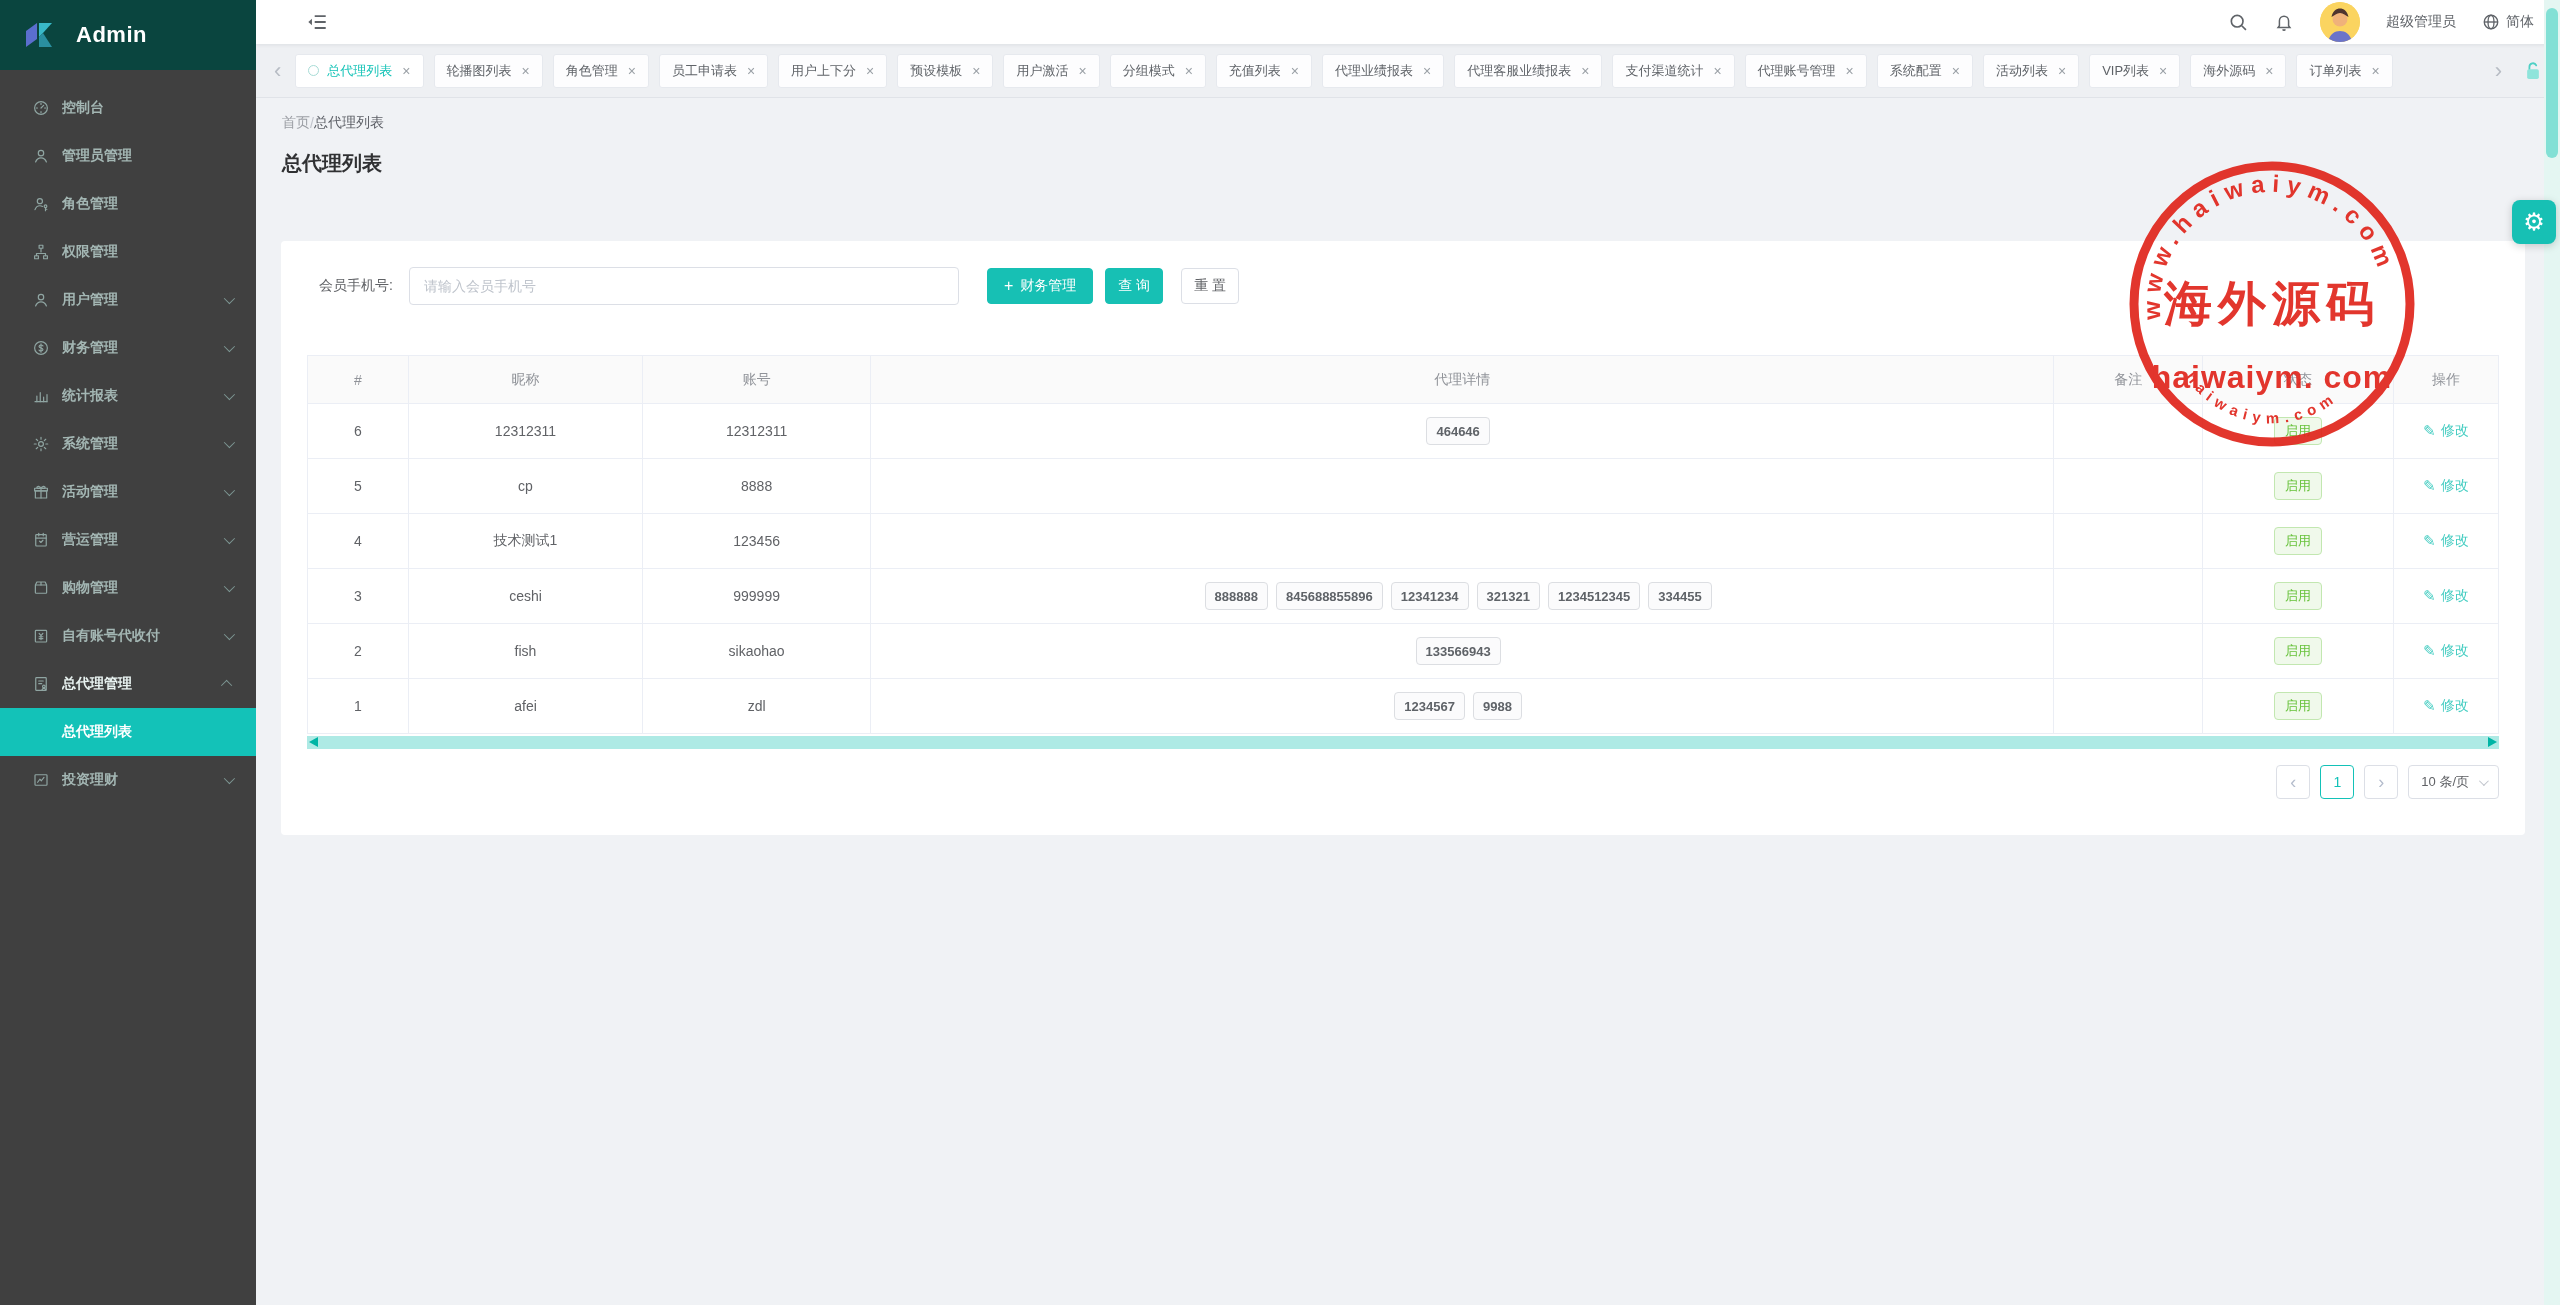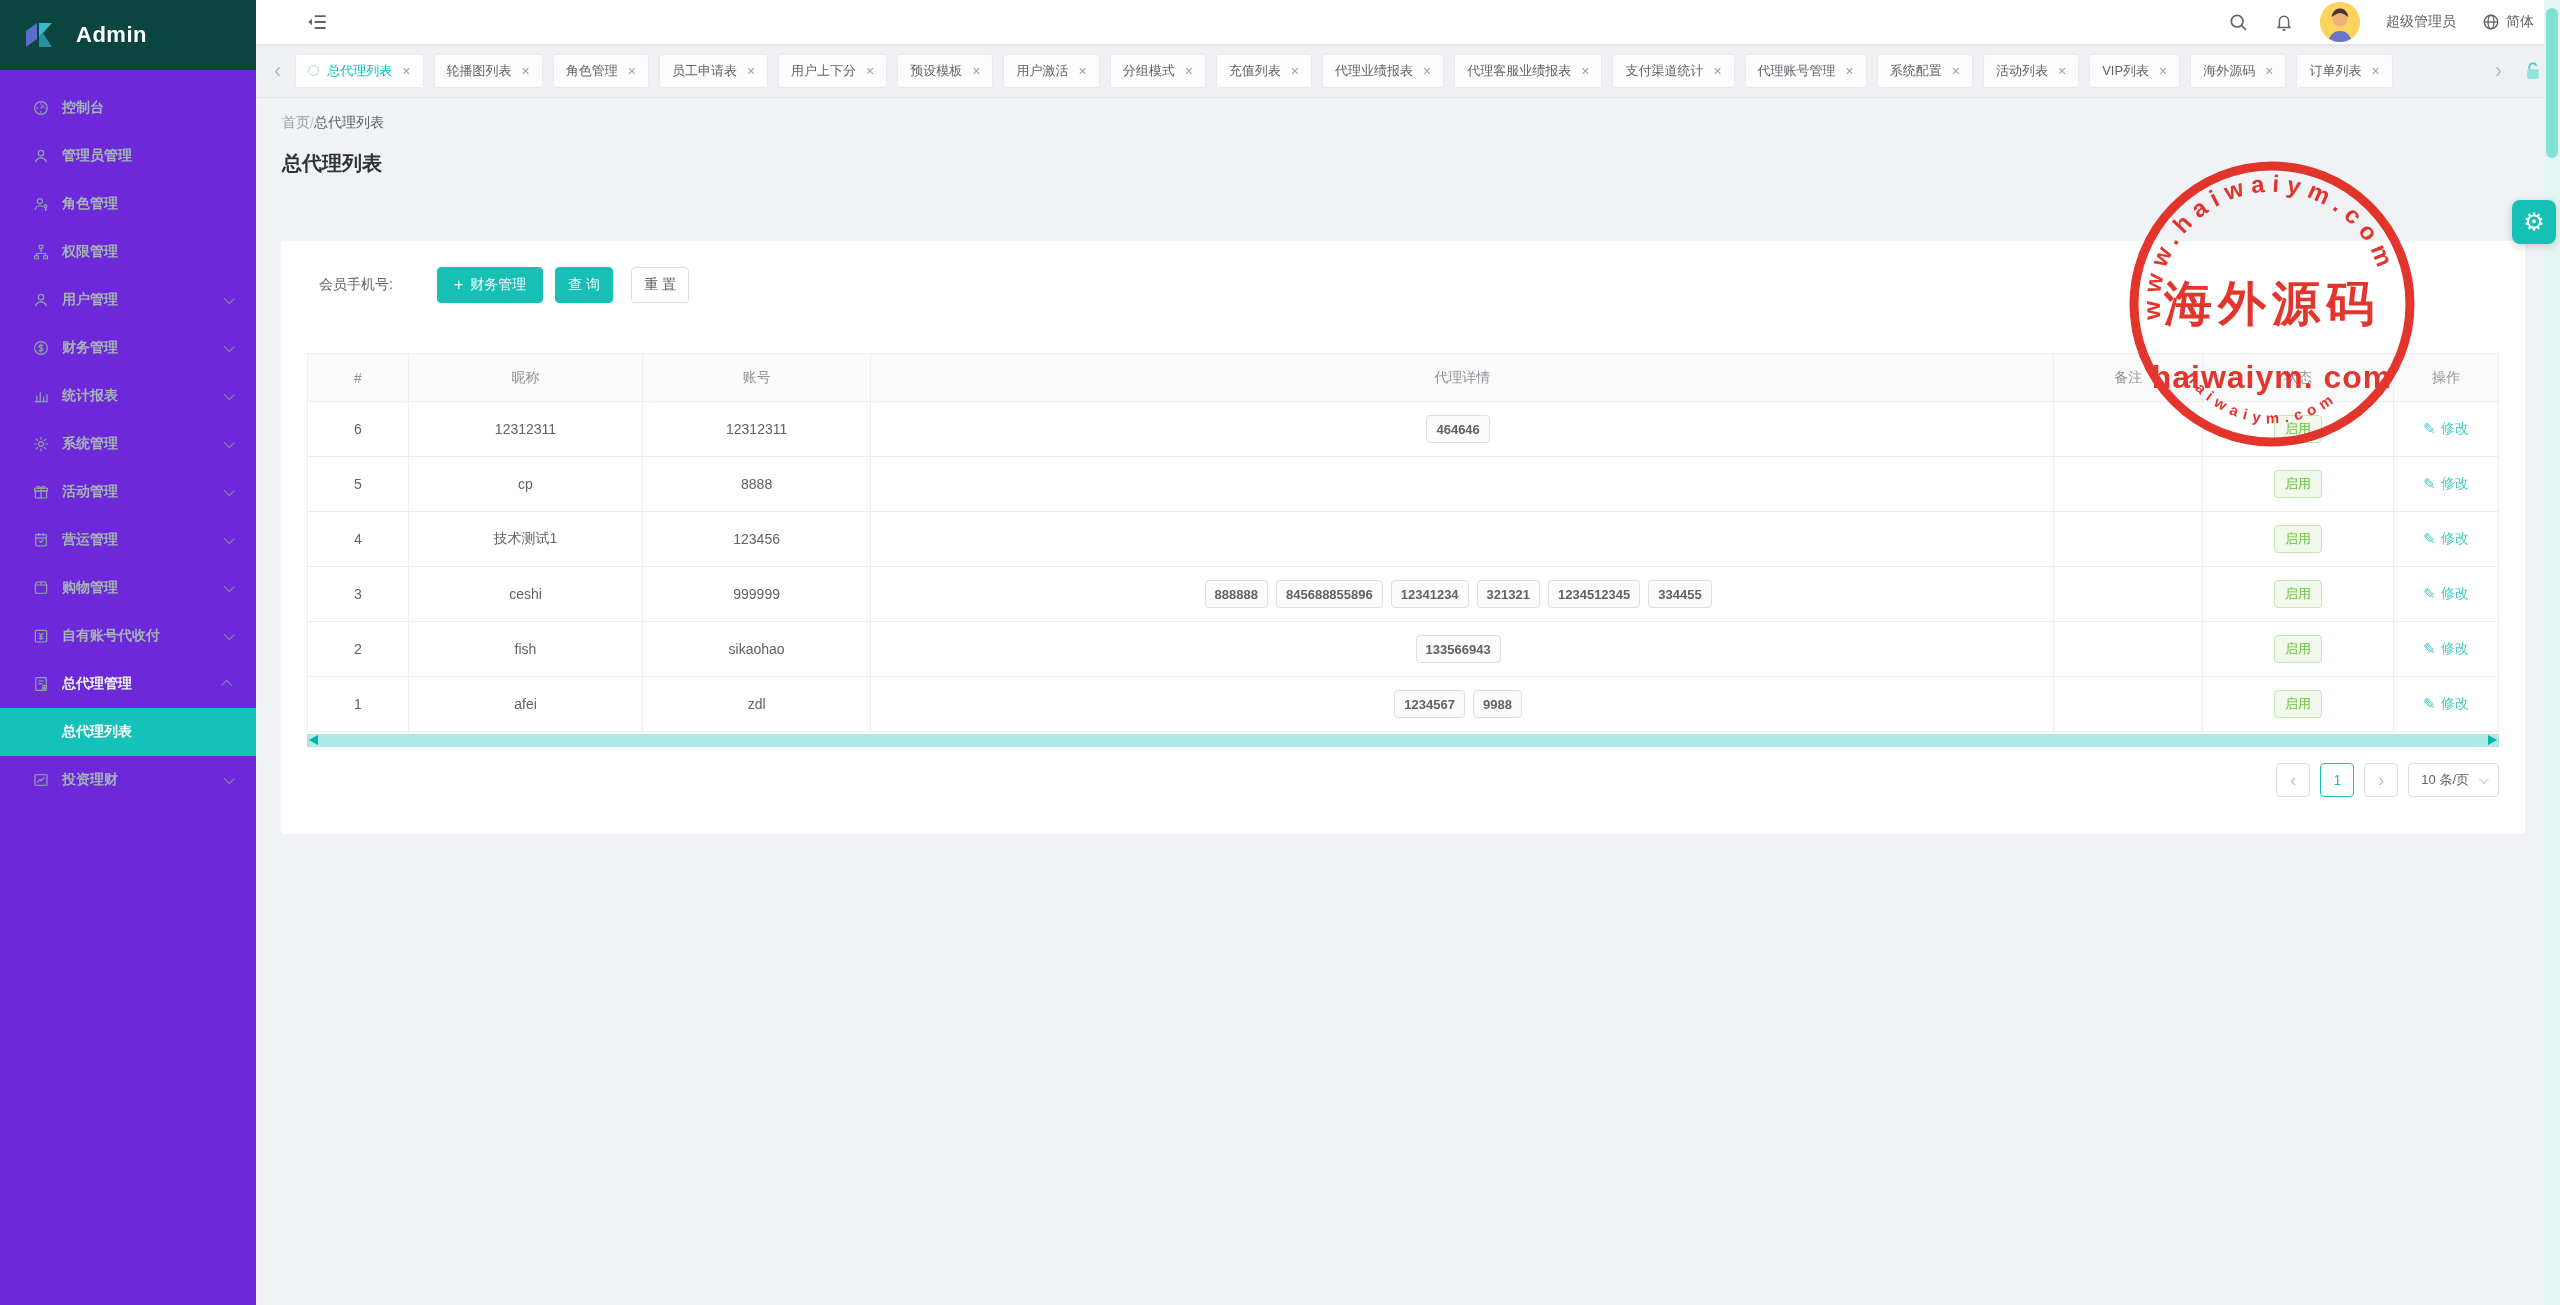--- a/index.html
+++ b/index.html
@@ -8,7 +8,7 @@
   .app { position:relative; width:2560px; height:1305px; overflow:hidden; }
 
   
-  .sidebar { position:absolute; left:0; top:0; width:256px; height:100%; background:#6d28d9; z-index:3; }
+  .sidebar { position:absolute; left:0; top:0; width:256px; height:100%; background:#404040; z-index:3; }
   .logo { height:70px; background:#0a453f; display:flex; align-items:center; padding-left:24px; gap:14px; }
   .logo-mark { display:flex; }
   .logo-text { color:#fff; font-size:22px; font-weight:bold; letter-spacing:.5px; }

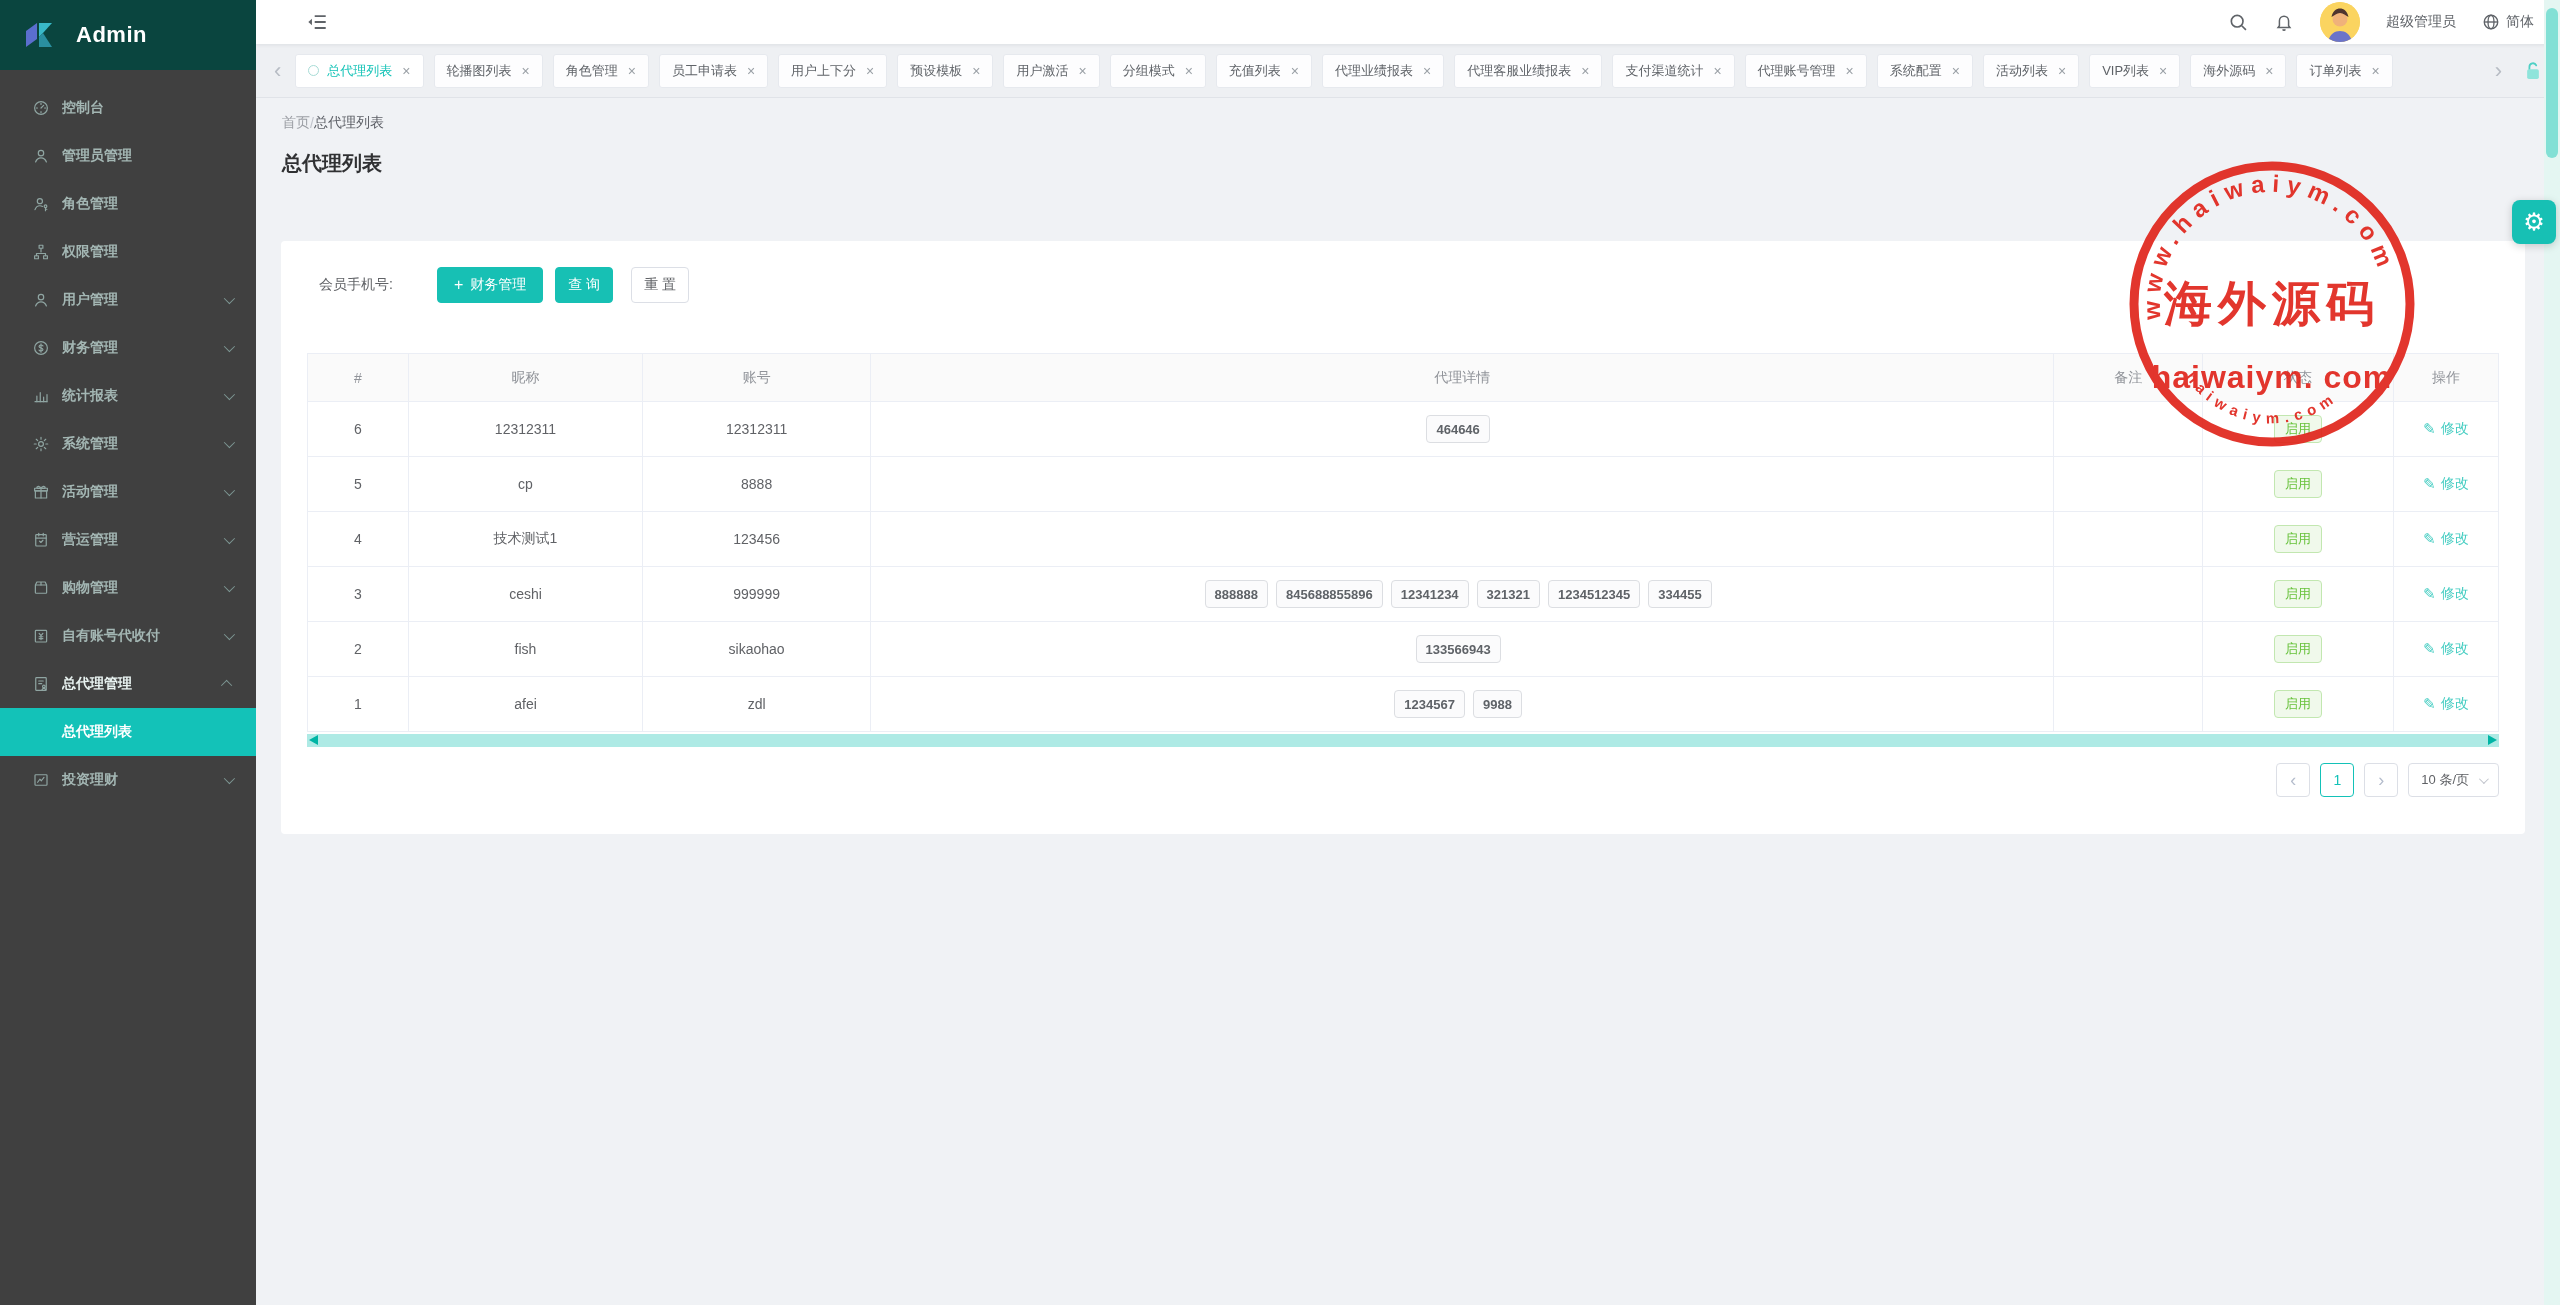--- a/index.html
+++ b/index.html
@@ -401,6 +401,7 @@
     <section class="card">
       <div class="filter-row">
         <label class="filter-label">会员手机号:</label>
+        <input class="filter-input" placeholder="请输入会员手机号" style="">
         <button class="btn teal btn-add">
           <span class="plus">+</span>
           <span>财务管理</span>

